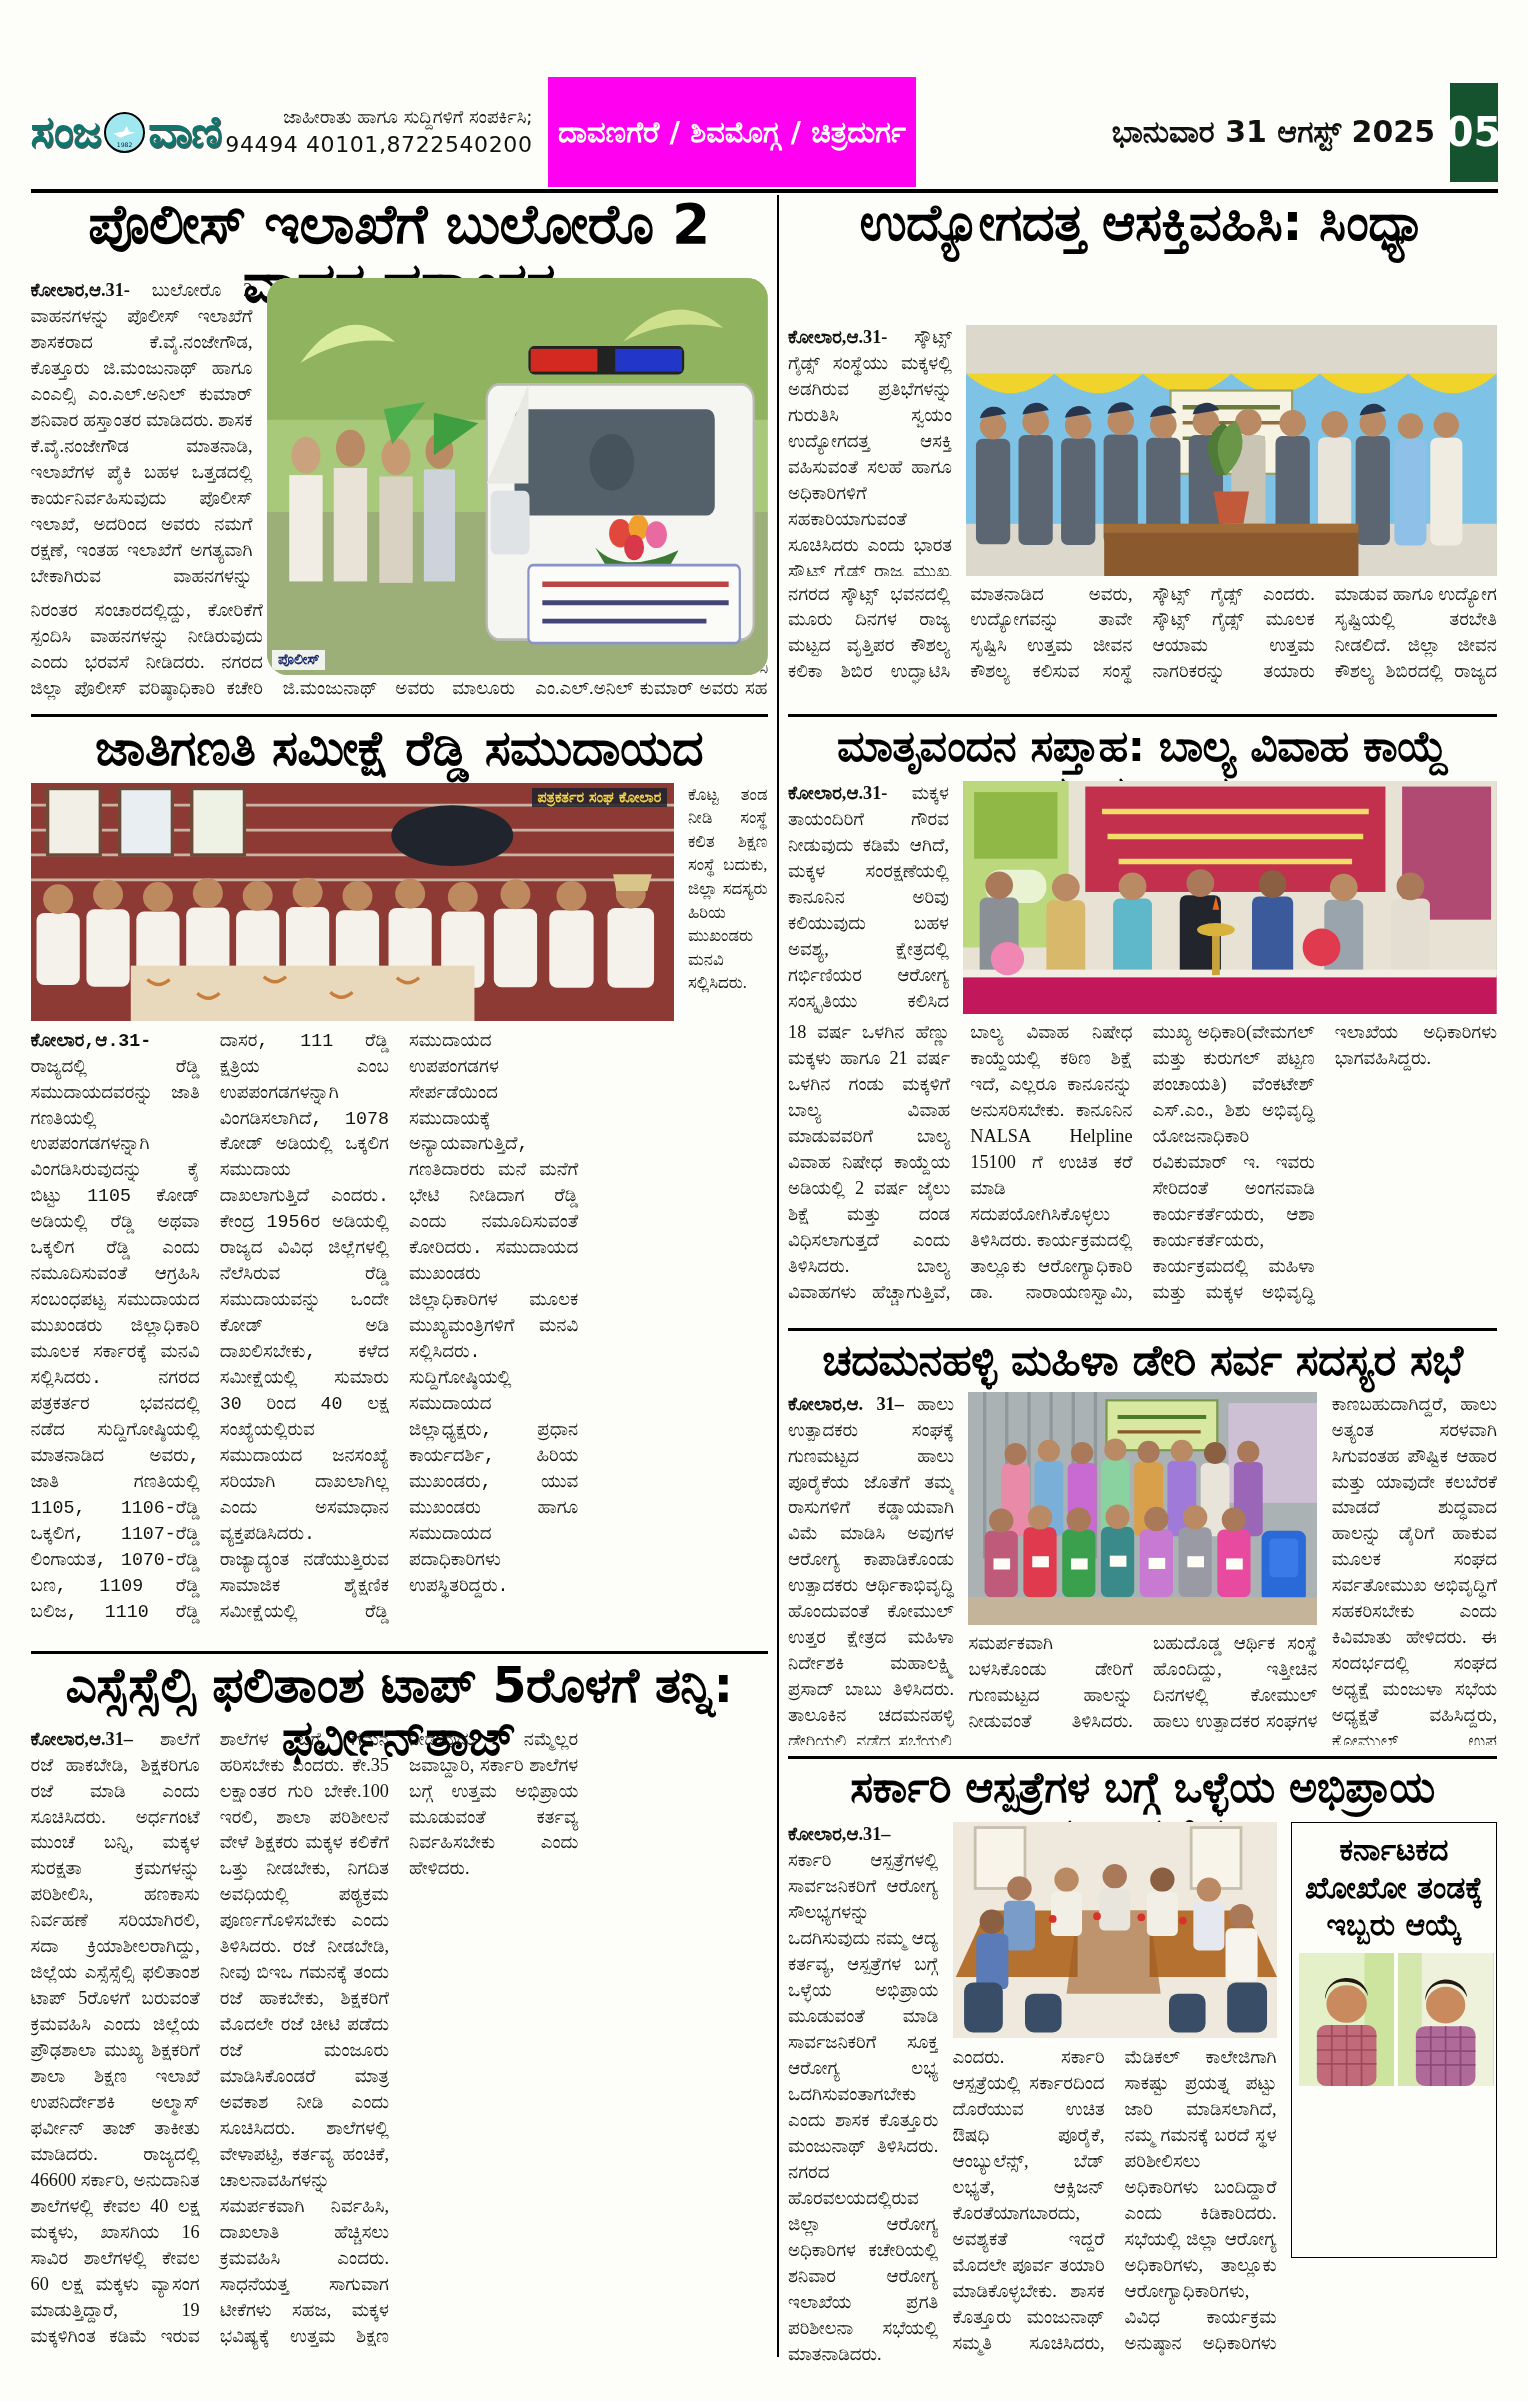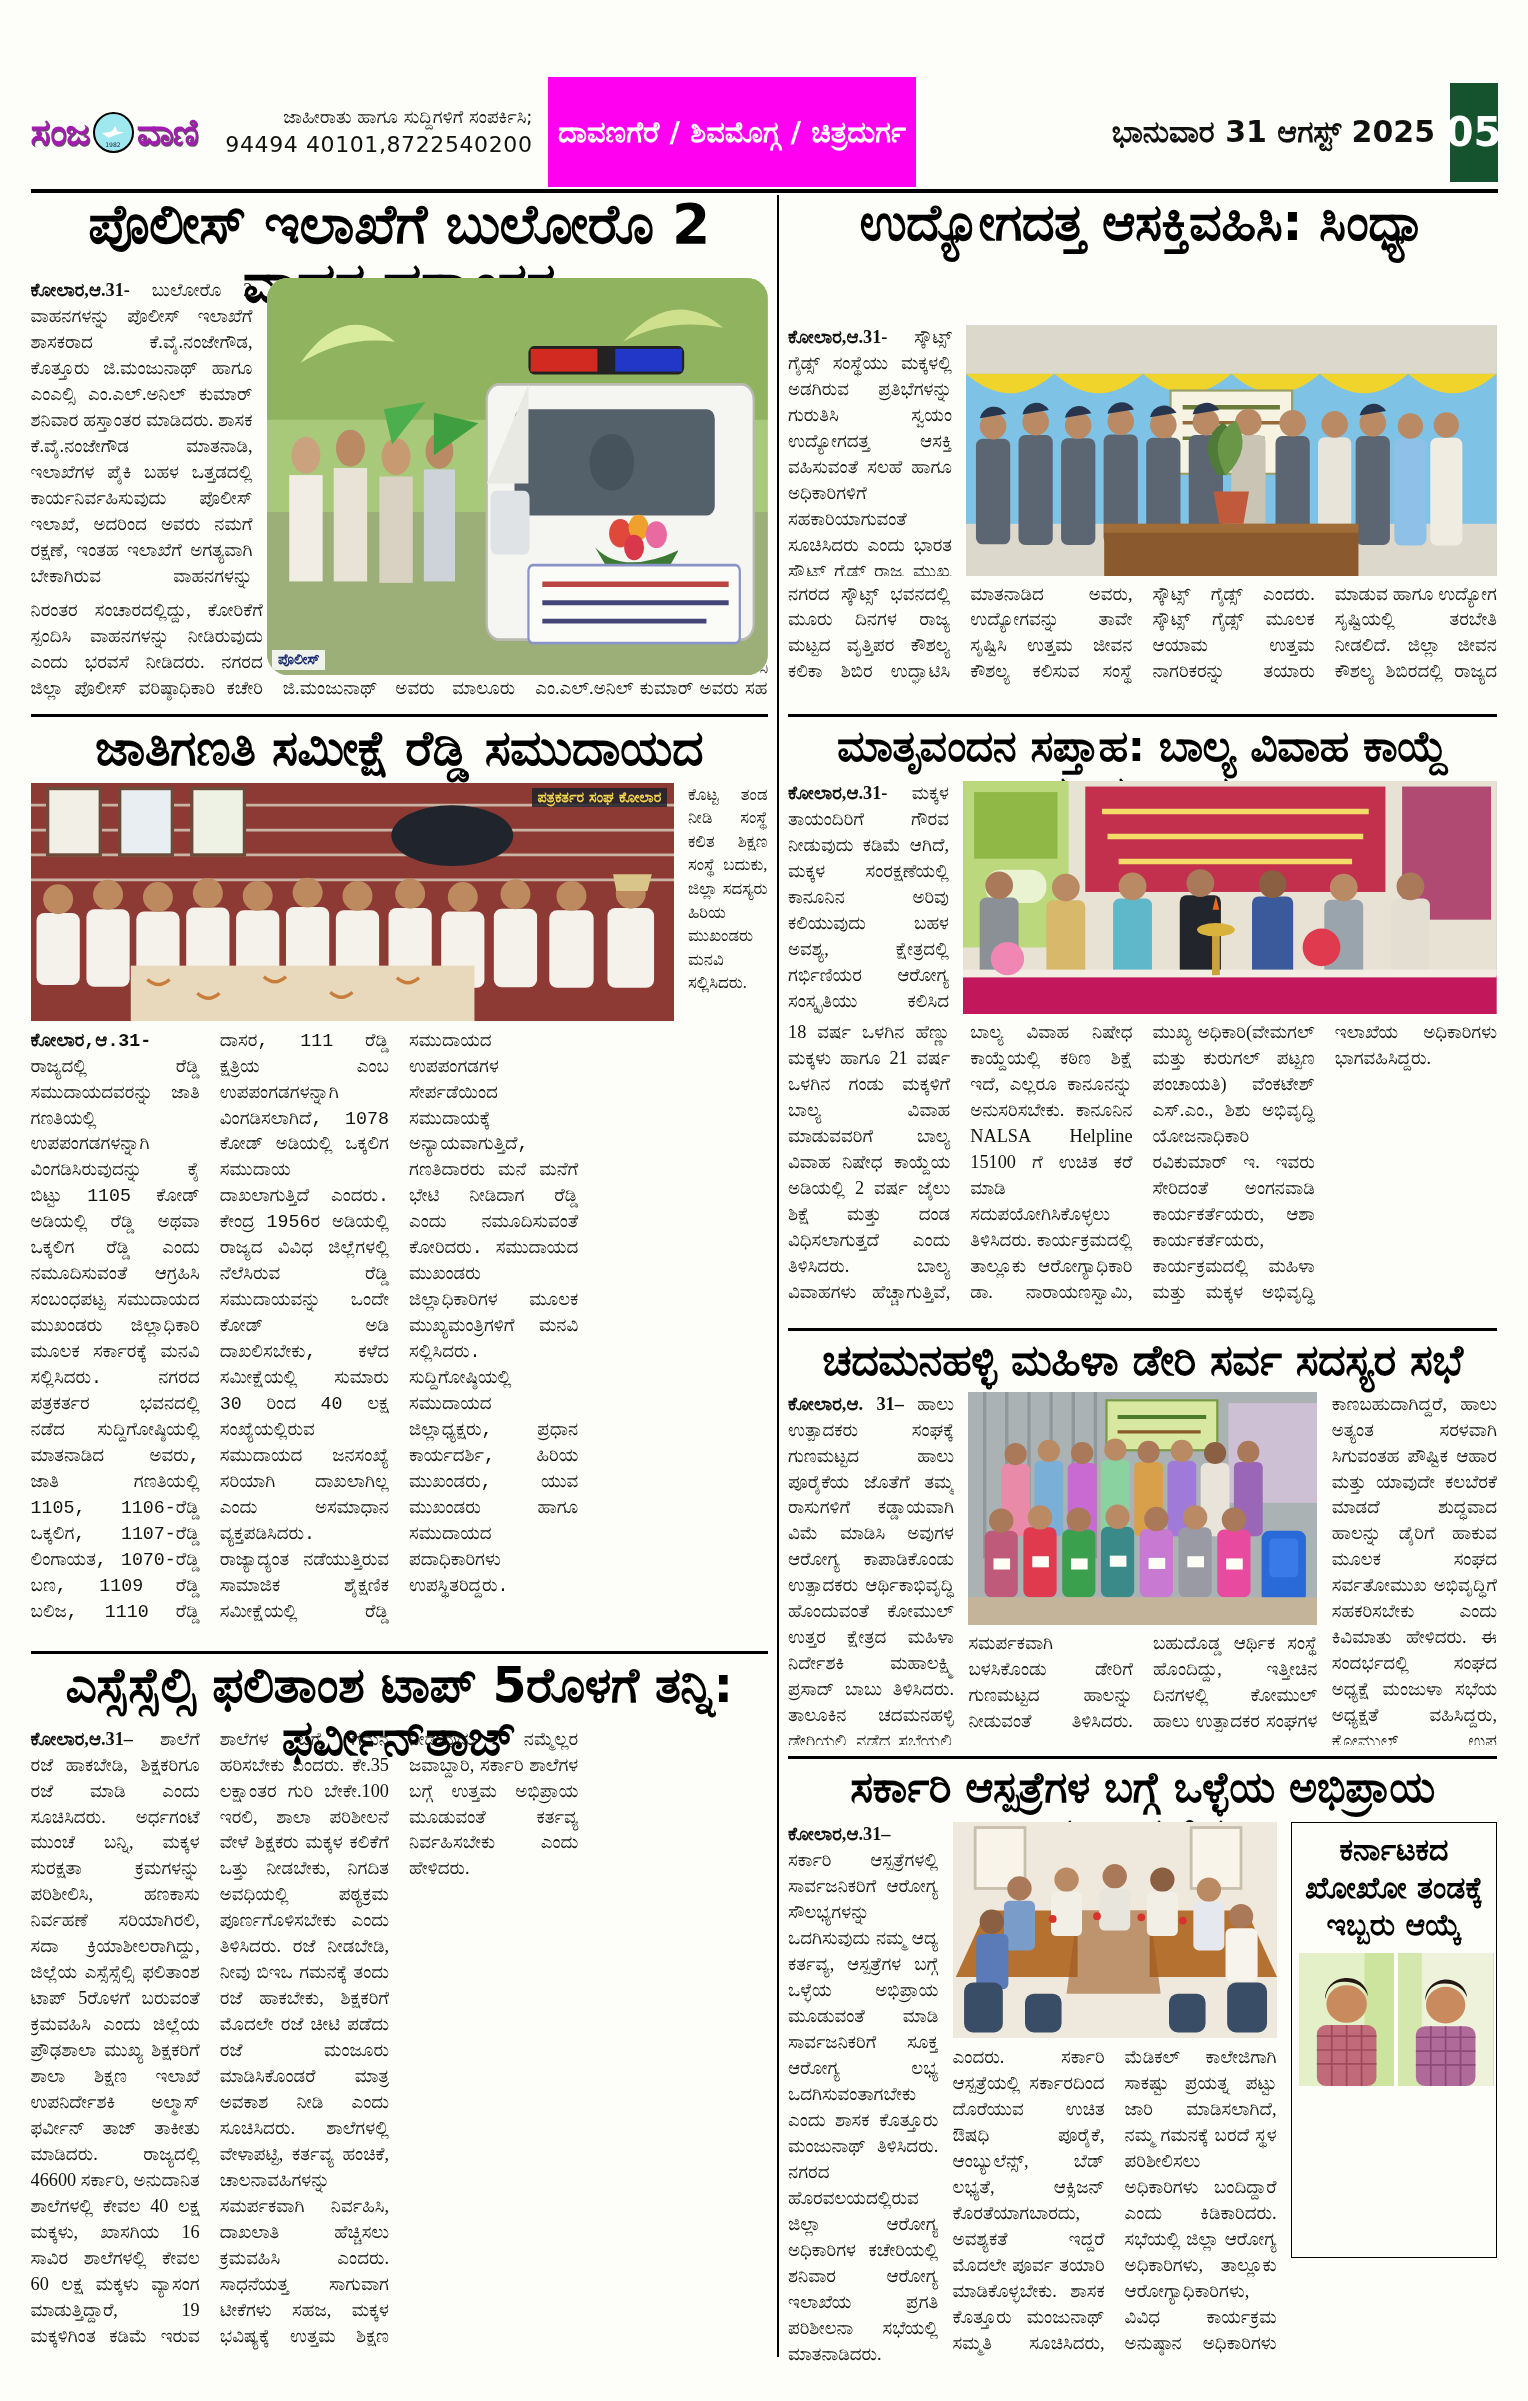--- a/index.html
+++ b/index.html
@@ -13,8 +13,8 @@
   #masthead { position:absolute; left:30.5px; top:78px; width:1467px; height:108px;
     display:flex; align-items:center; }
   .logo-wrap { display:flex; align-items:center; width:191px; }
-  .logo-text { font-family:"DejaVu Sans",sans-serif; font-weight:bold; font-size:37px;
-    letter-spacing:-1.1px; color:#a21caf; text-shadow:1.1px 1.1px 0 #555; white-space:nowrap; }
+  .logo-text { font-family:"DejaVu Sans",sans-serif; font-weight:bold; font-size:44px;
+    letter-spacing:-1.1px; color:#0f766e; text-shadow:1.1px 1.1px 0 #555; white-space:nowrap; }
   .logo-emblem { width:41px; height:41px; border-radius:50%; background:#9fe8ef;
     border:2.8px solid #000; margin:0 3.3px; flex:none; display:flex; align-items:center;
     justify-content:center; font-size:19px; color:#fff; position:relative; }

